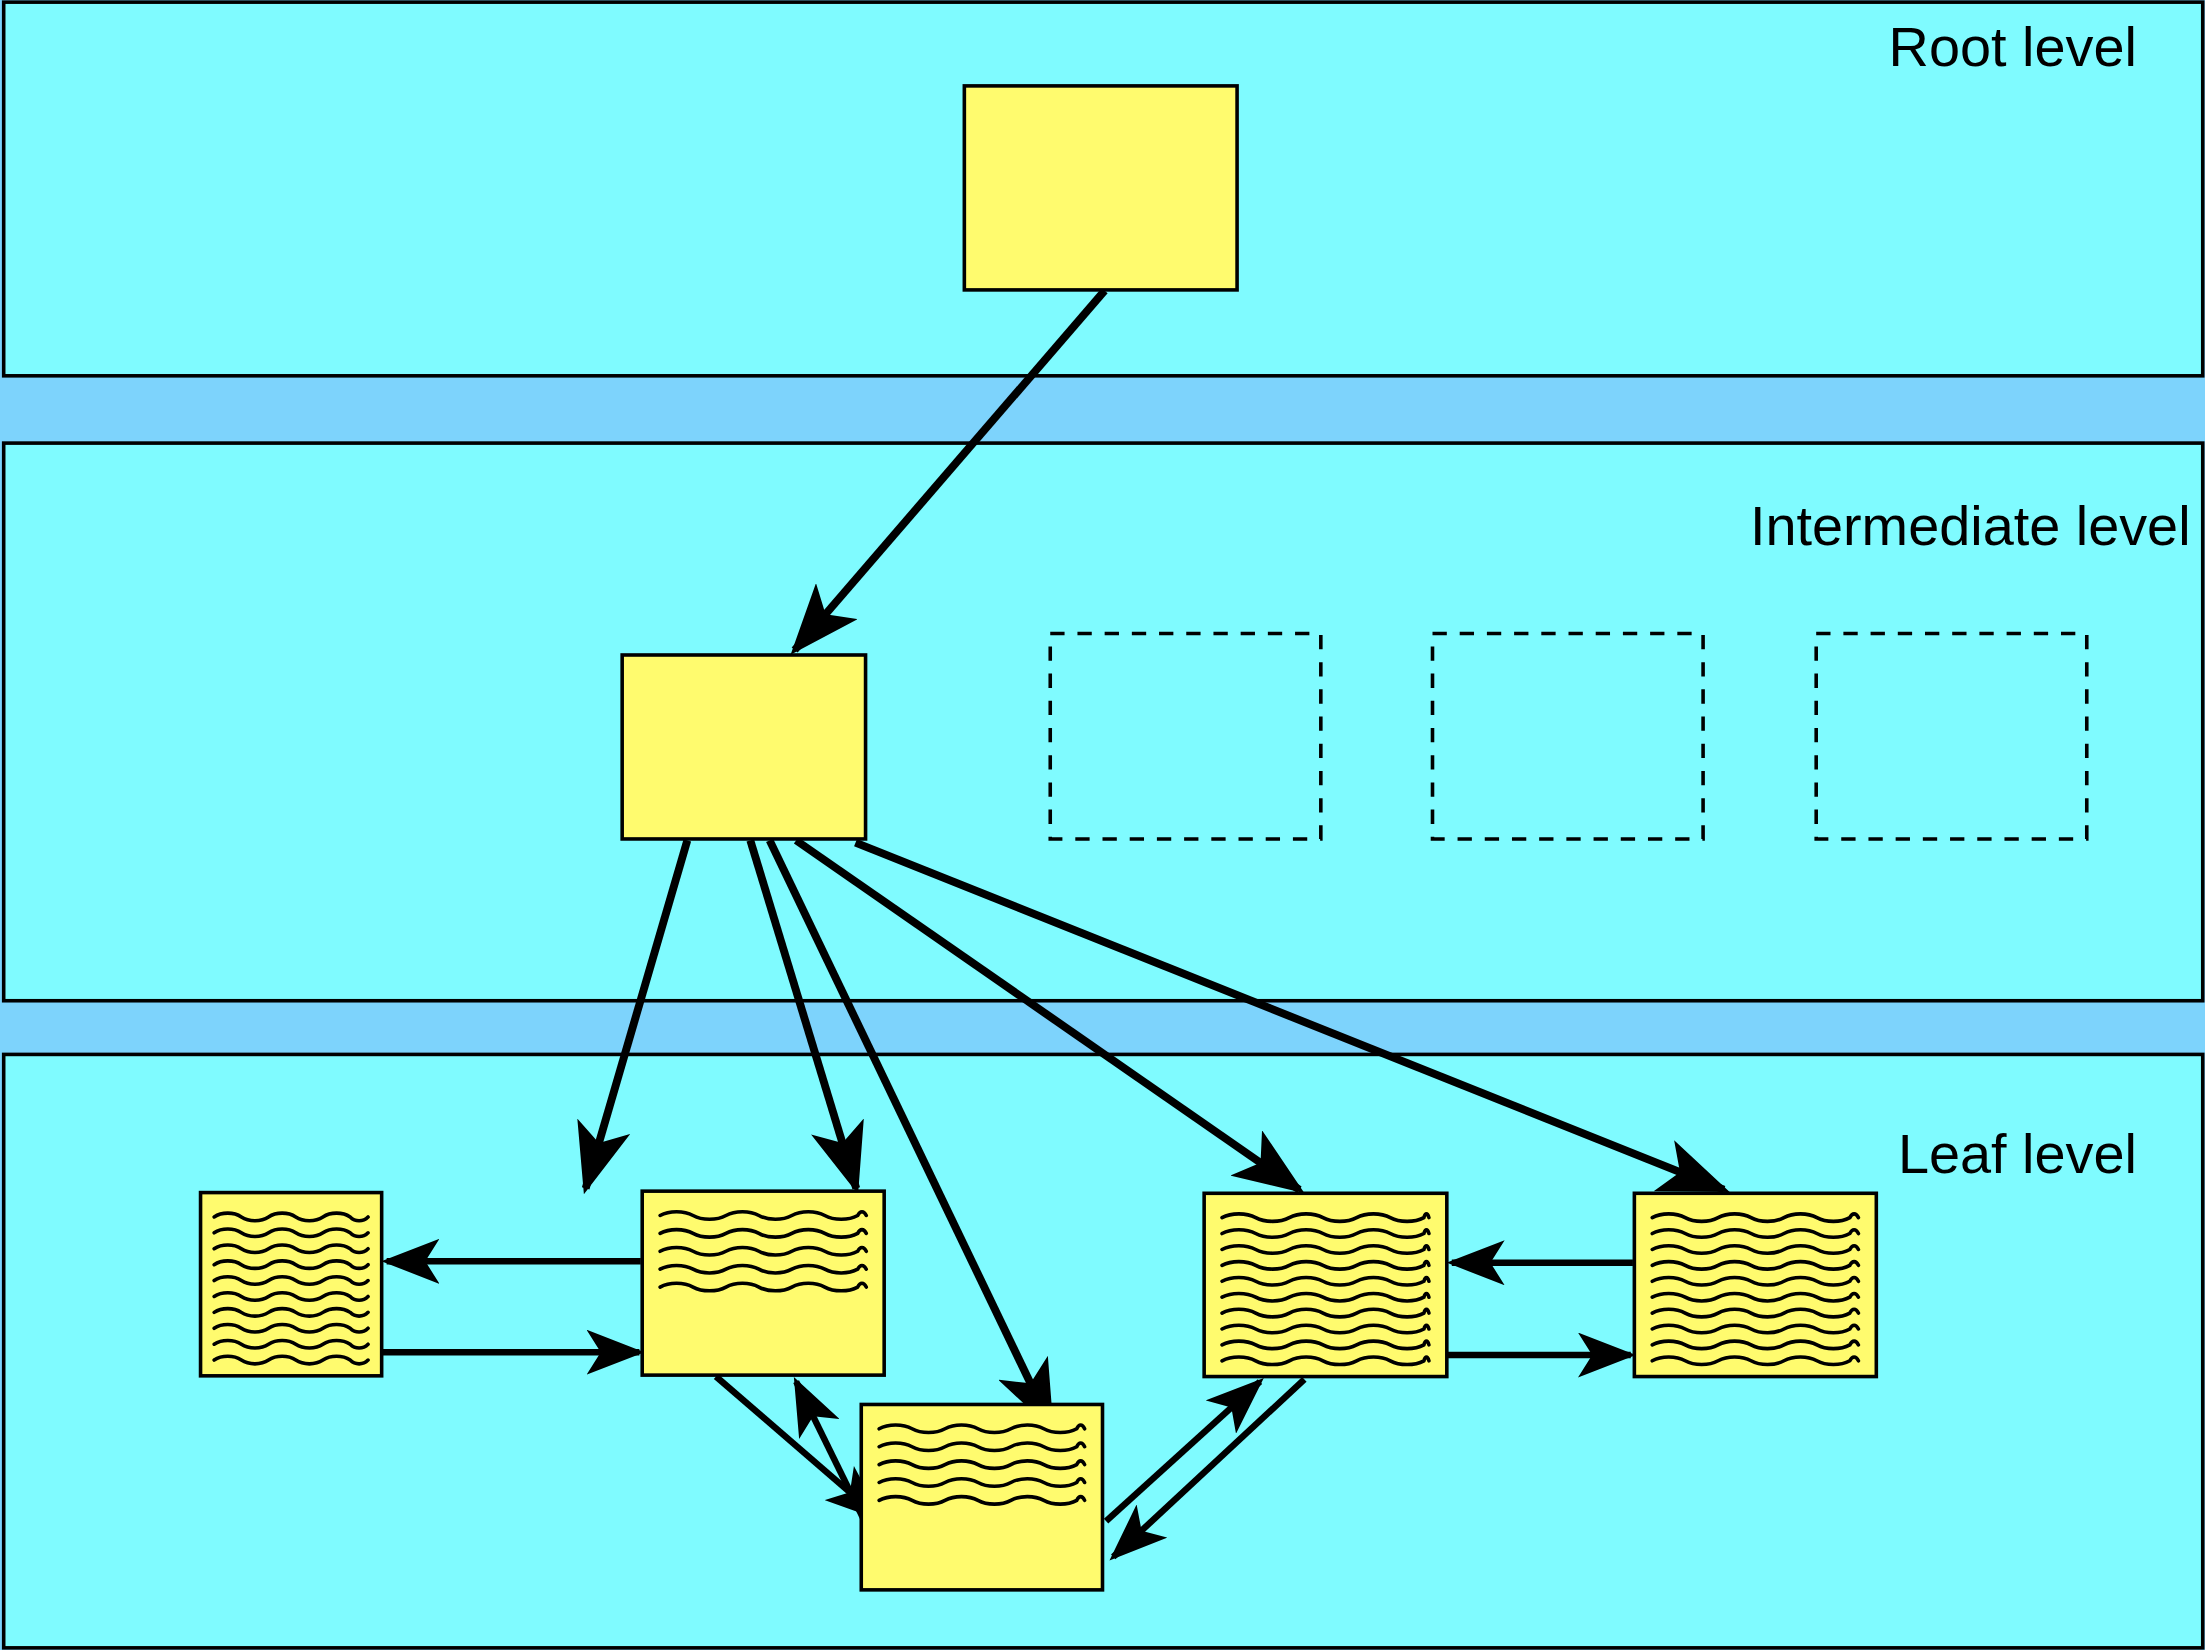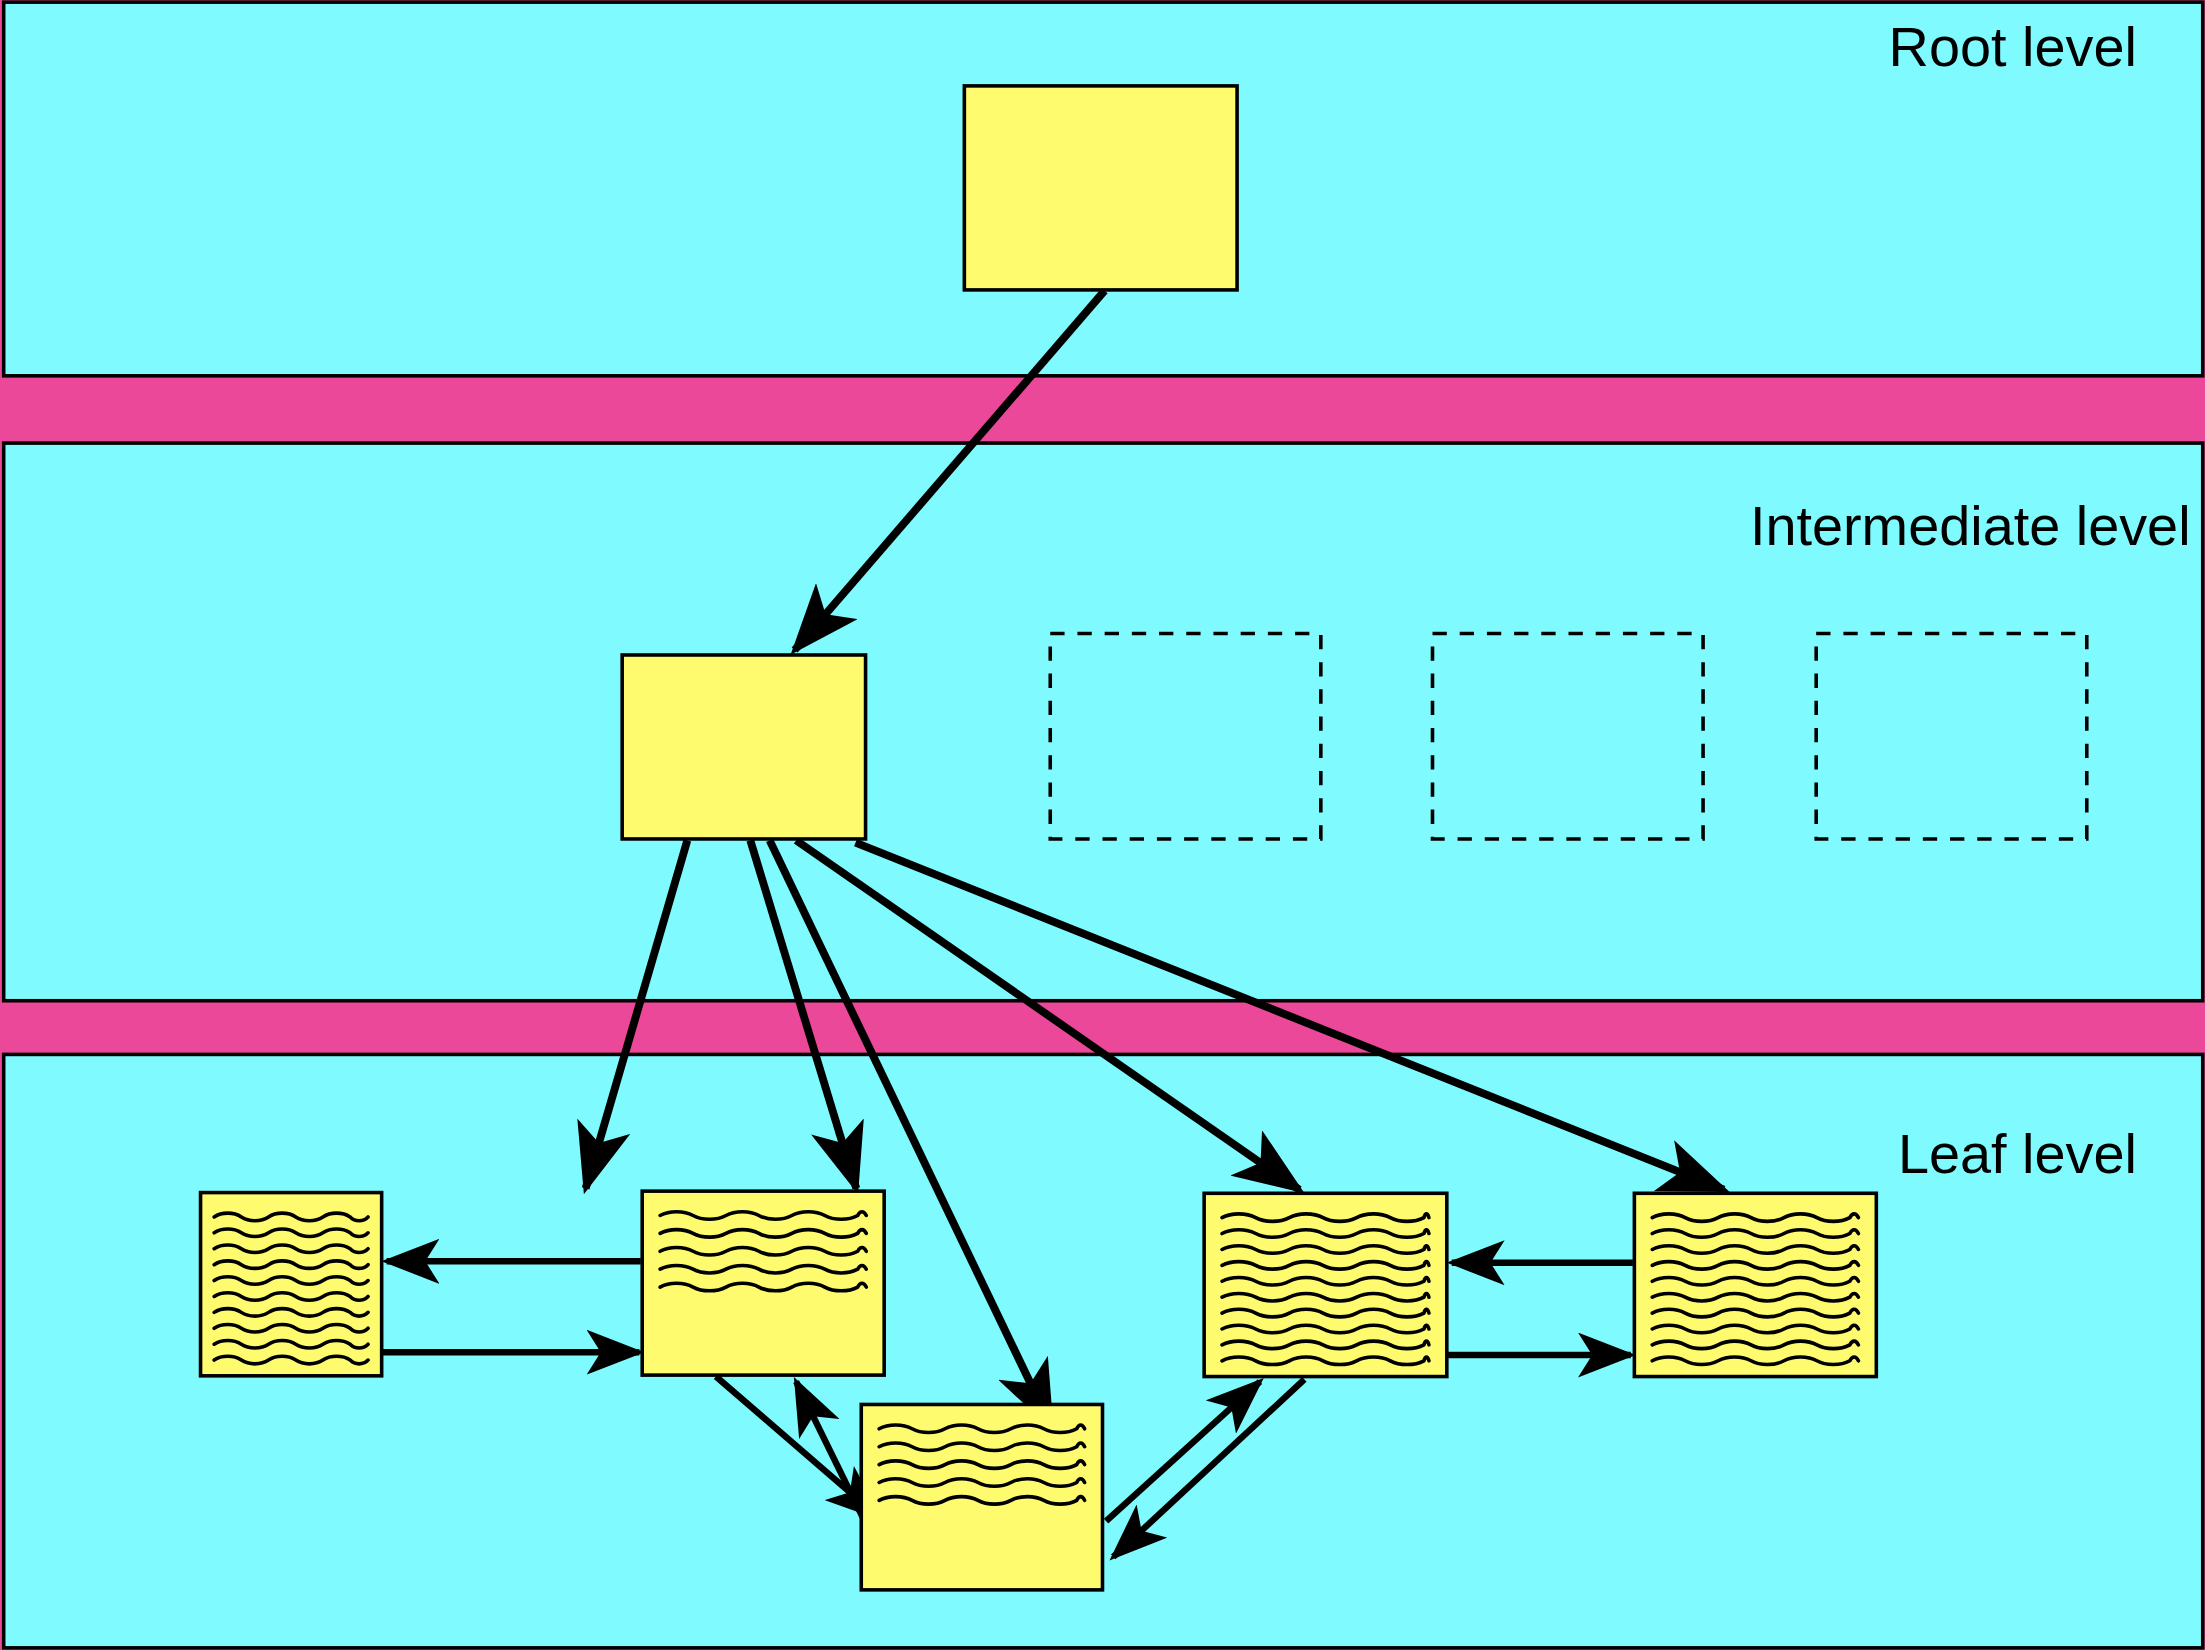--- a/index.html
+++ b/index.html
@@ -11,7 +11,7 @@
     position: relative;
     width: 2205px;
     height: 1650px;
-    background: #ec4899;
+    background: #7dd3fc;
     overflow: hidden;
     font-family: "Liberation Sans", sans-serif;
   }

